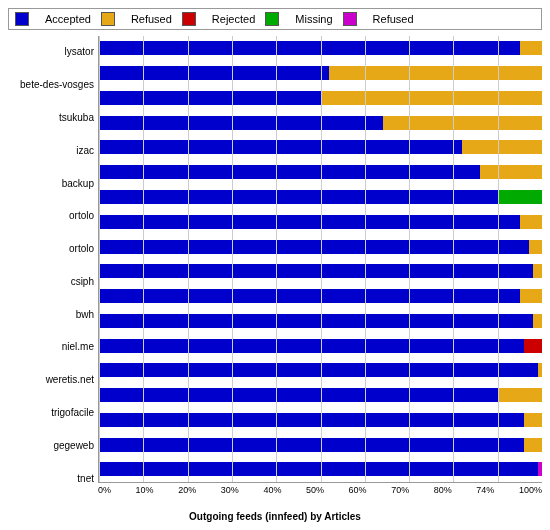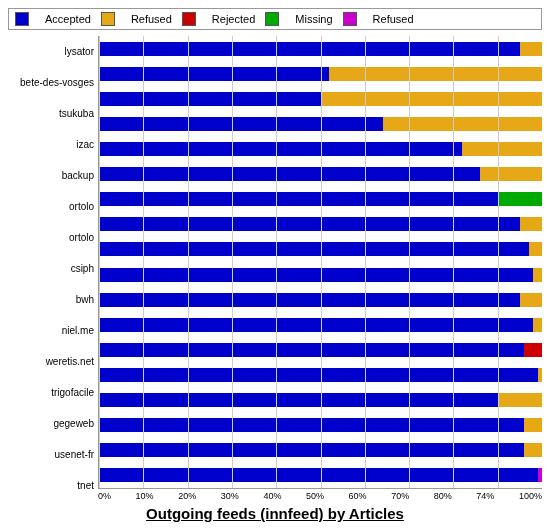--- a/index.html
+++ b/index.html
@@ -184,7 +184,6 @@
         <div class="y-label">weretis.net</div>
         <div class="y-label">trigofacile</div>
         <div class="y-label">gegeweb</div>
-        <div class="y-label">usenet-fr</div>
         <div class="y-label">tnet</div>
       </div>
 

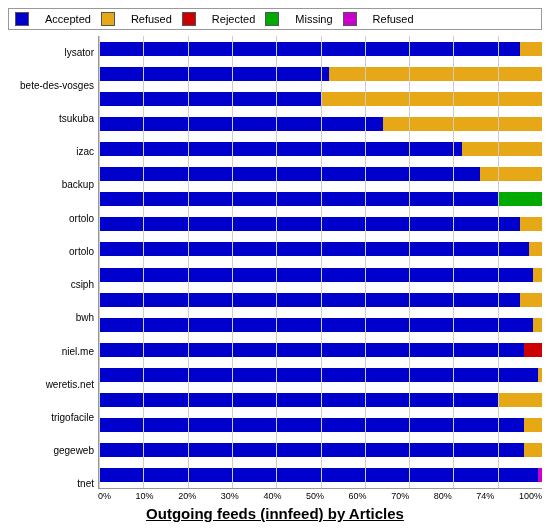--- a/index.html
+++ b/index.html
@@ -133,11 +133,10 @@
 
     .chart-title {
       text-align: center;
-      font-size: 15px;
+      font-size: 10px;
       font-weight: bold;
-      margin-top: 4px;
+      margin-top: 16px;
       color: #000;
-      text-decoration: underline;
     }
   </style>
 </head>

